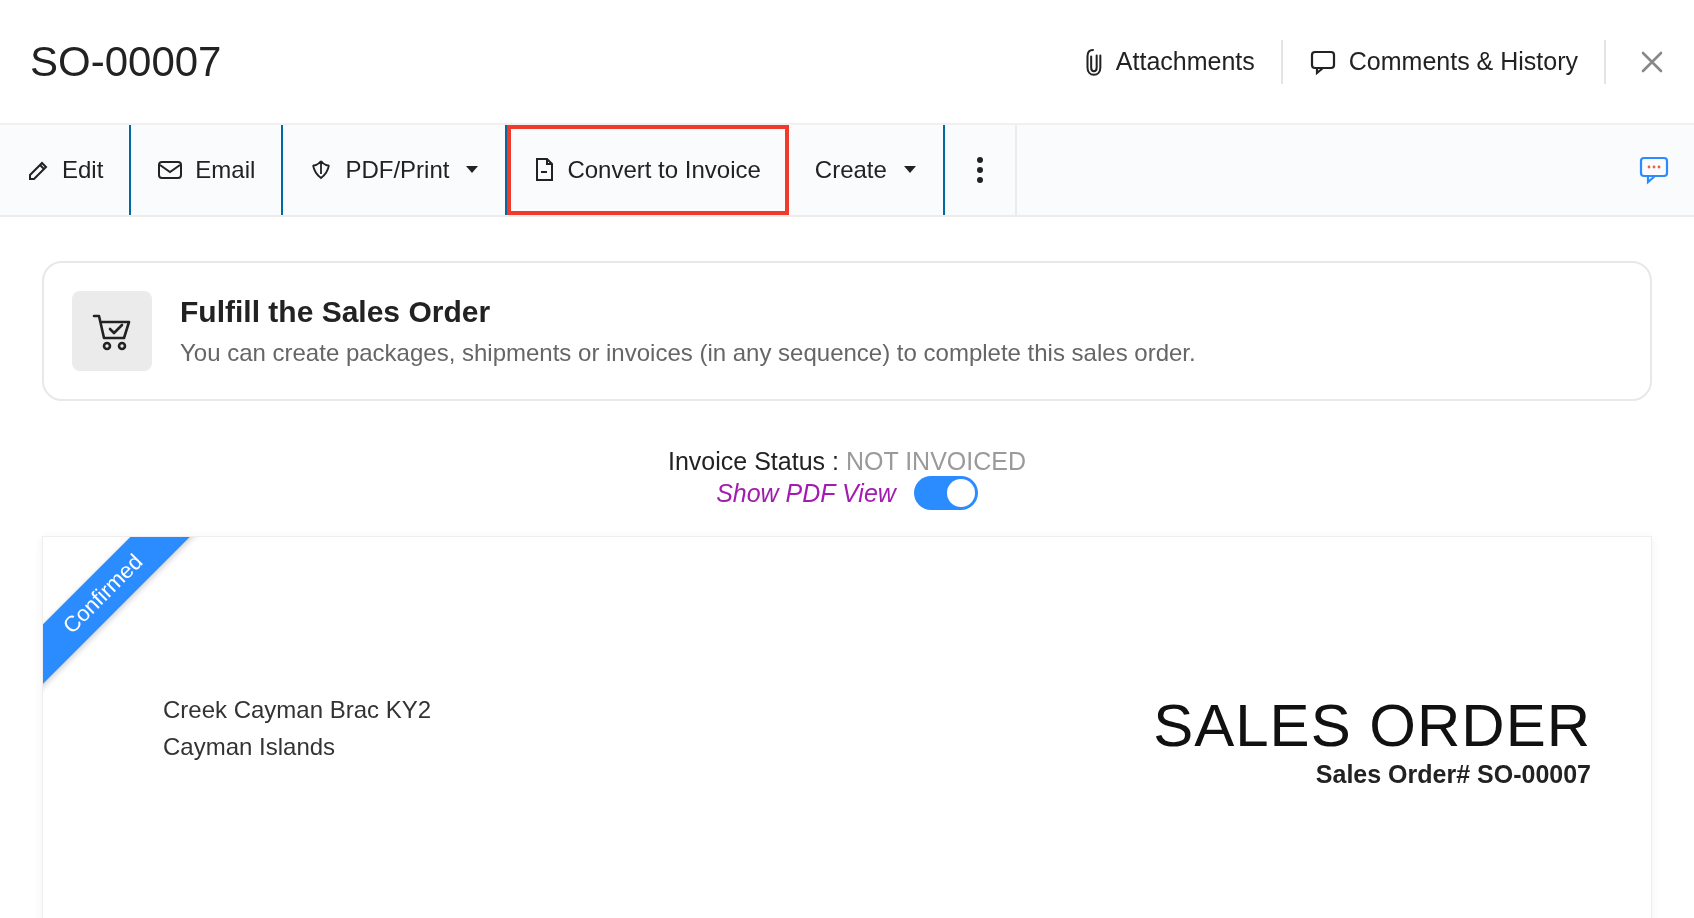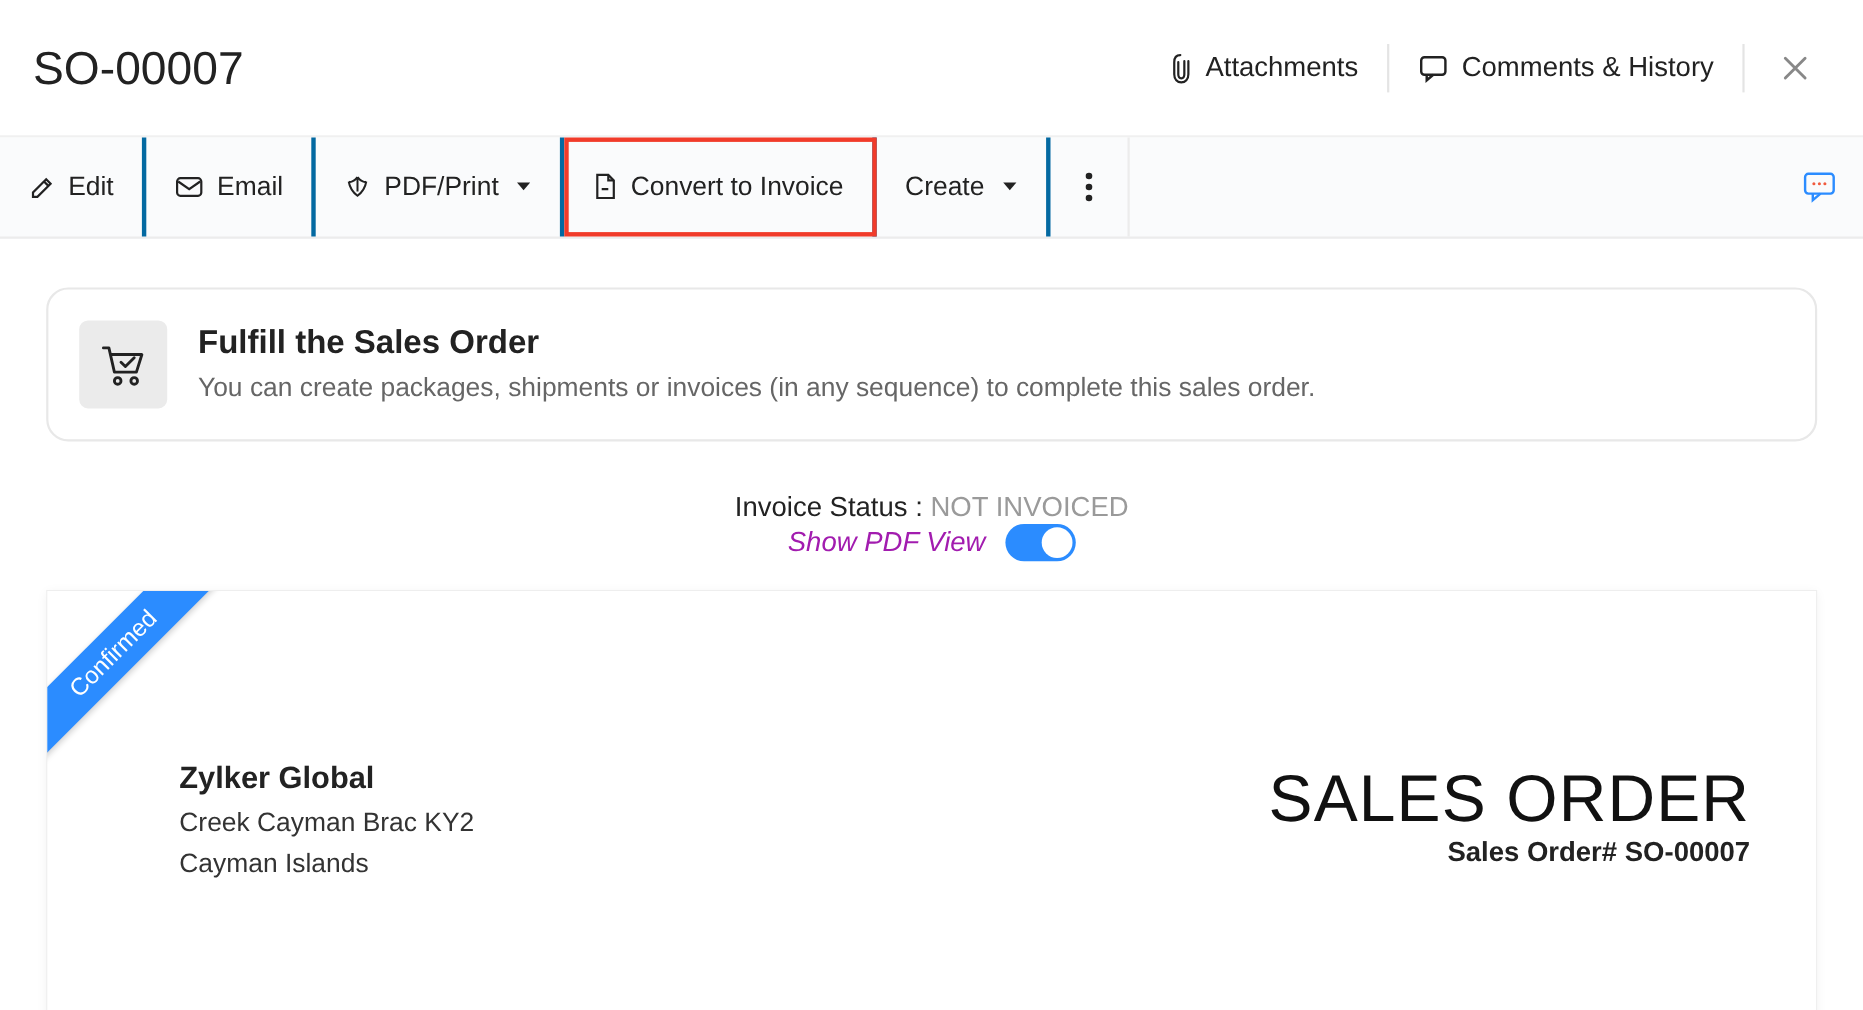--- a/index.html
+++ b/index.html
@@ -18,7 +18,7 @@
     display: flex;
     align-items: center;
     justify-content: space-between;
-    padding: 28px 48px 28px 30px;
+    padding: 28px 28px 28px 30px;
     border-bottom: 2px solid #f0f0f0;
     height: 125px;
   }

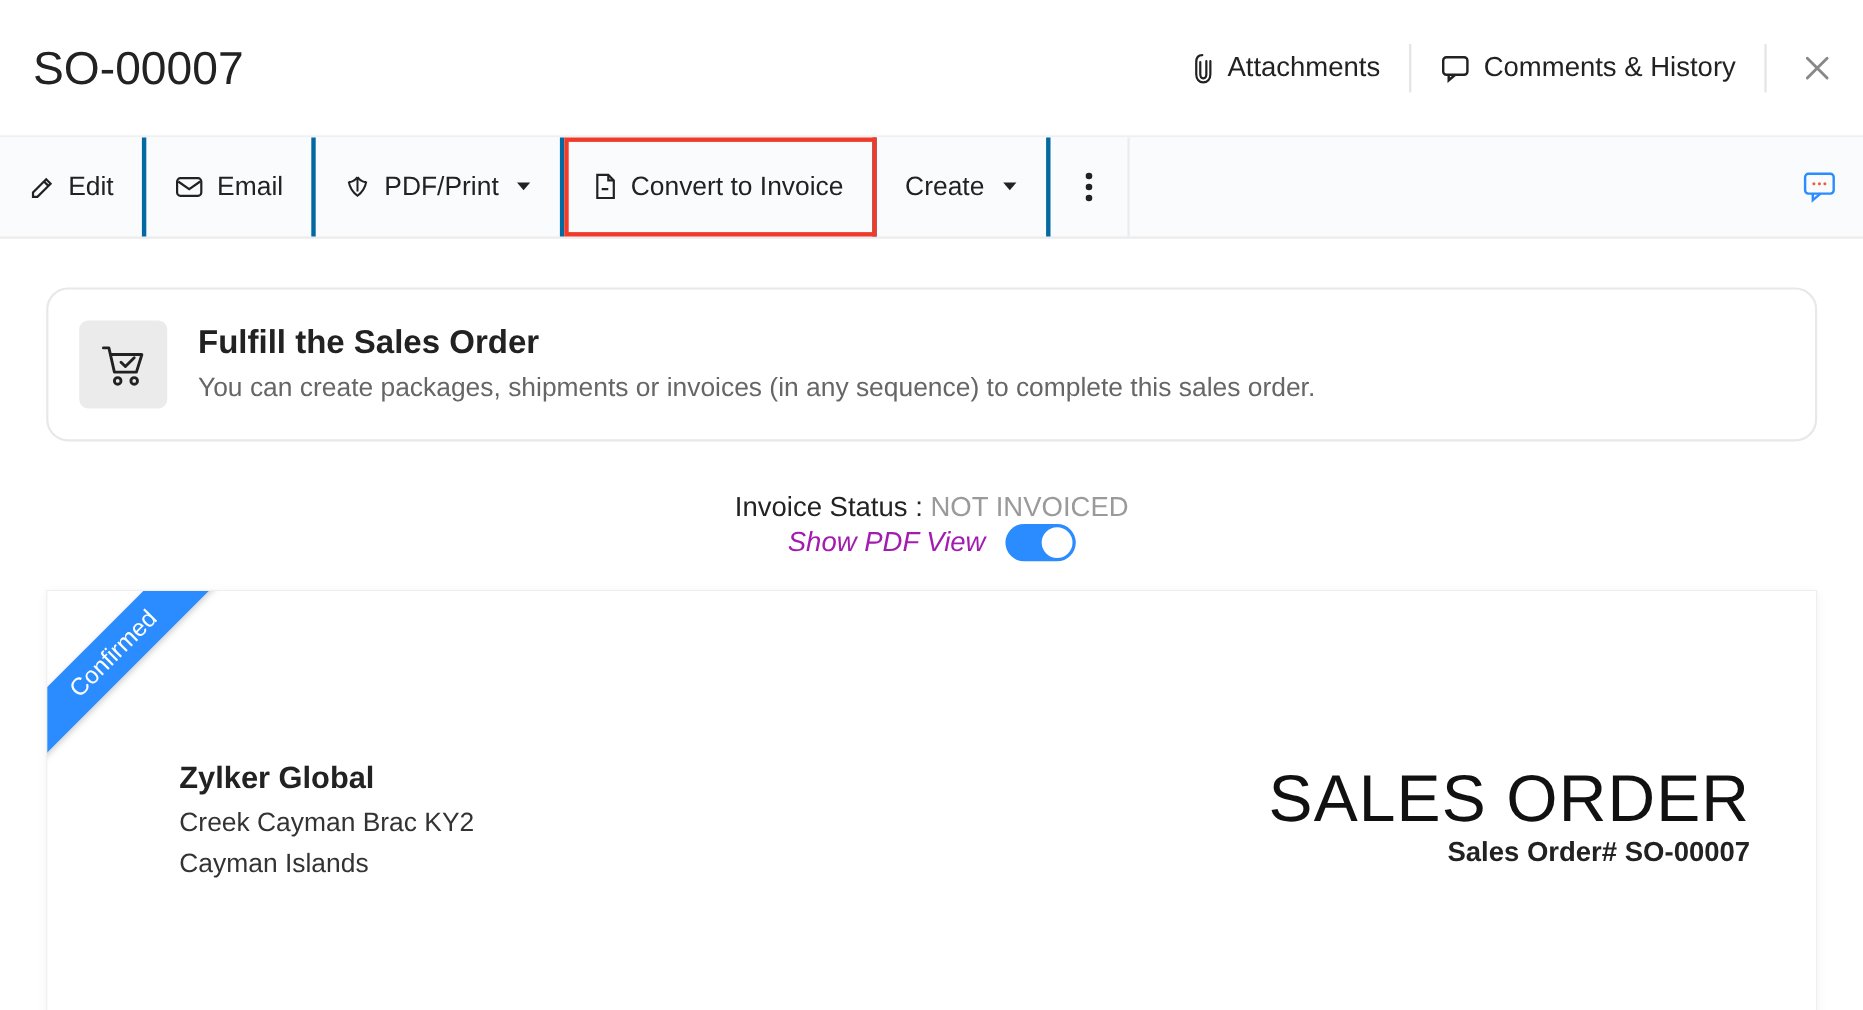--- a/index.html
+++ b/index.html
@@ -70,7 +70,7 @@
     padding: 0 26px;
     font-size: 24px;
     color: #222;
-    border-right: 4px solid #0369a1;
+    border-right: 2px solid #0369a1;
     cursor: pointer;
     background: transparent;
     border-top: none;

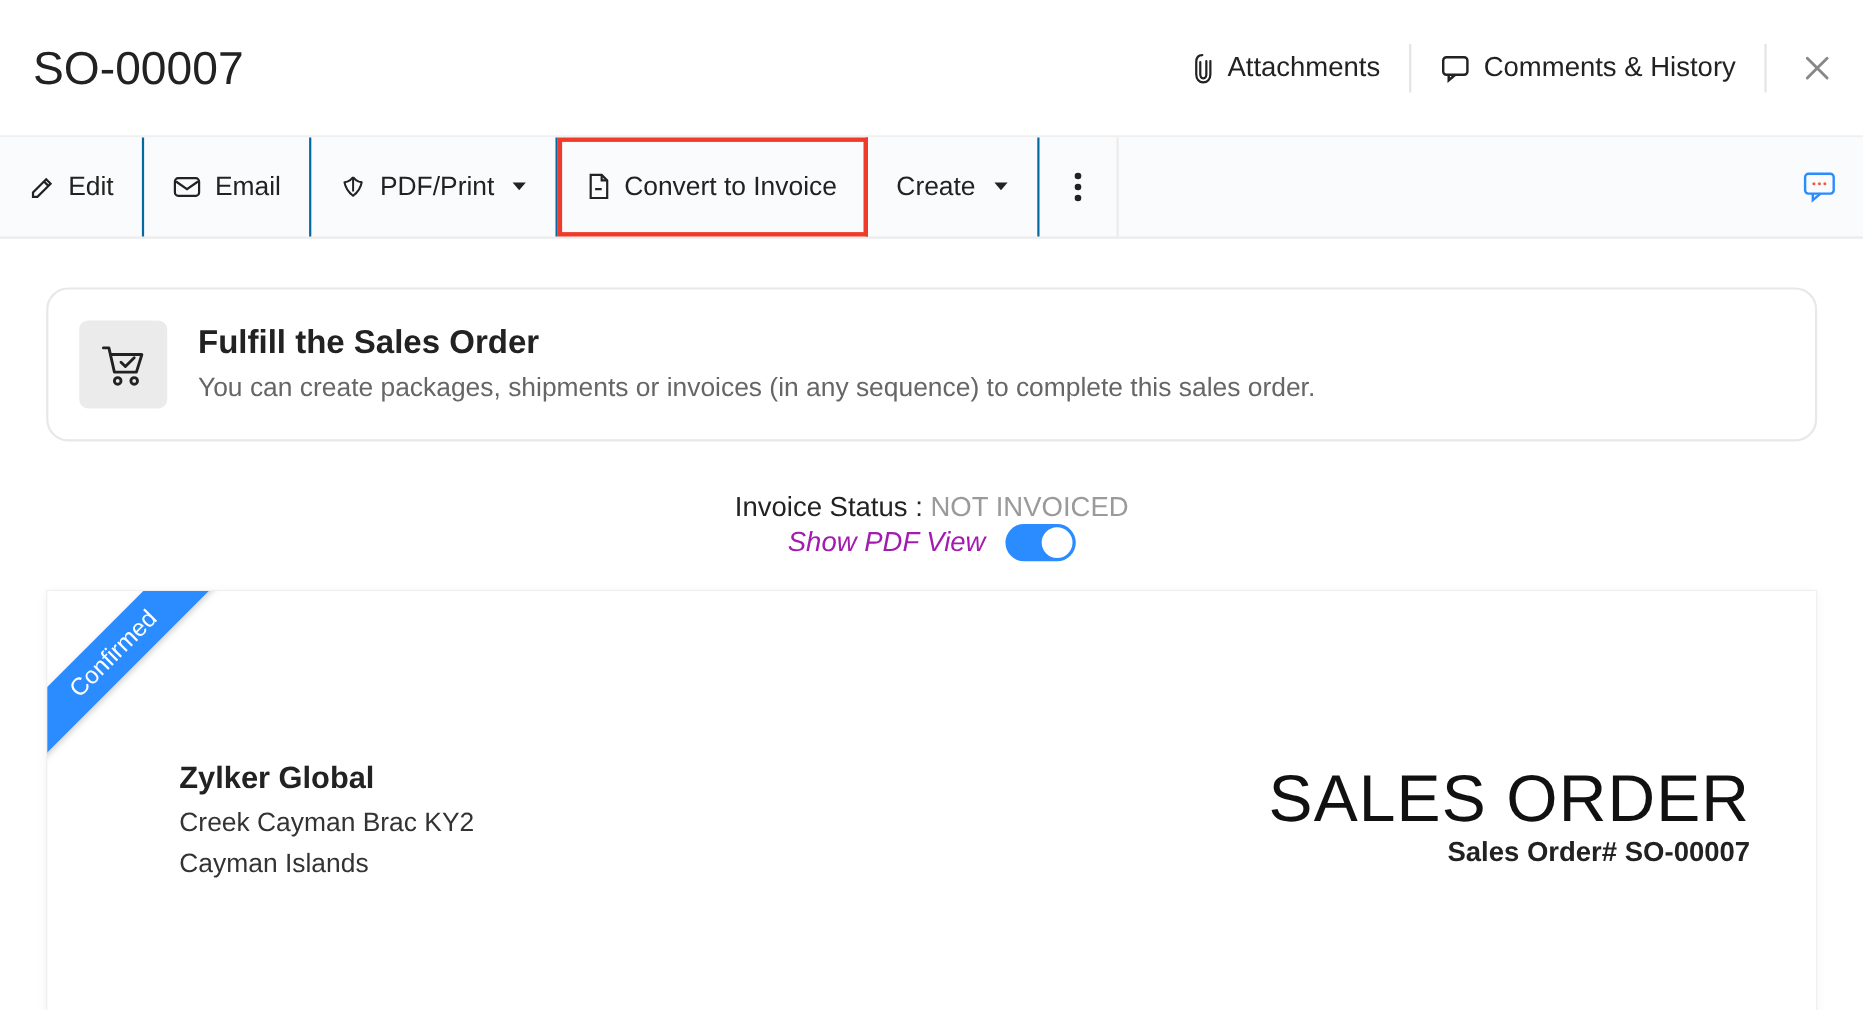--- a/index.html
+++ b/index.html
@@ -401,7 +401,6 @@
     <div class="ribbon">Confirmed</div>
     <div class="doc-body">
       <div>
-        <div class="company-name">Zylker Global</div>
         <div class="company-line">Creek Cayman Brac KY2</div>
         <div class="company-line">Cayman Islands</div>
       </div>

